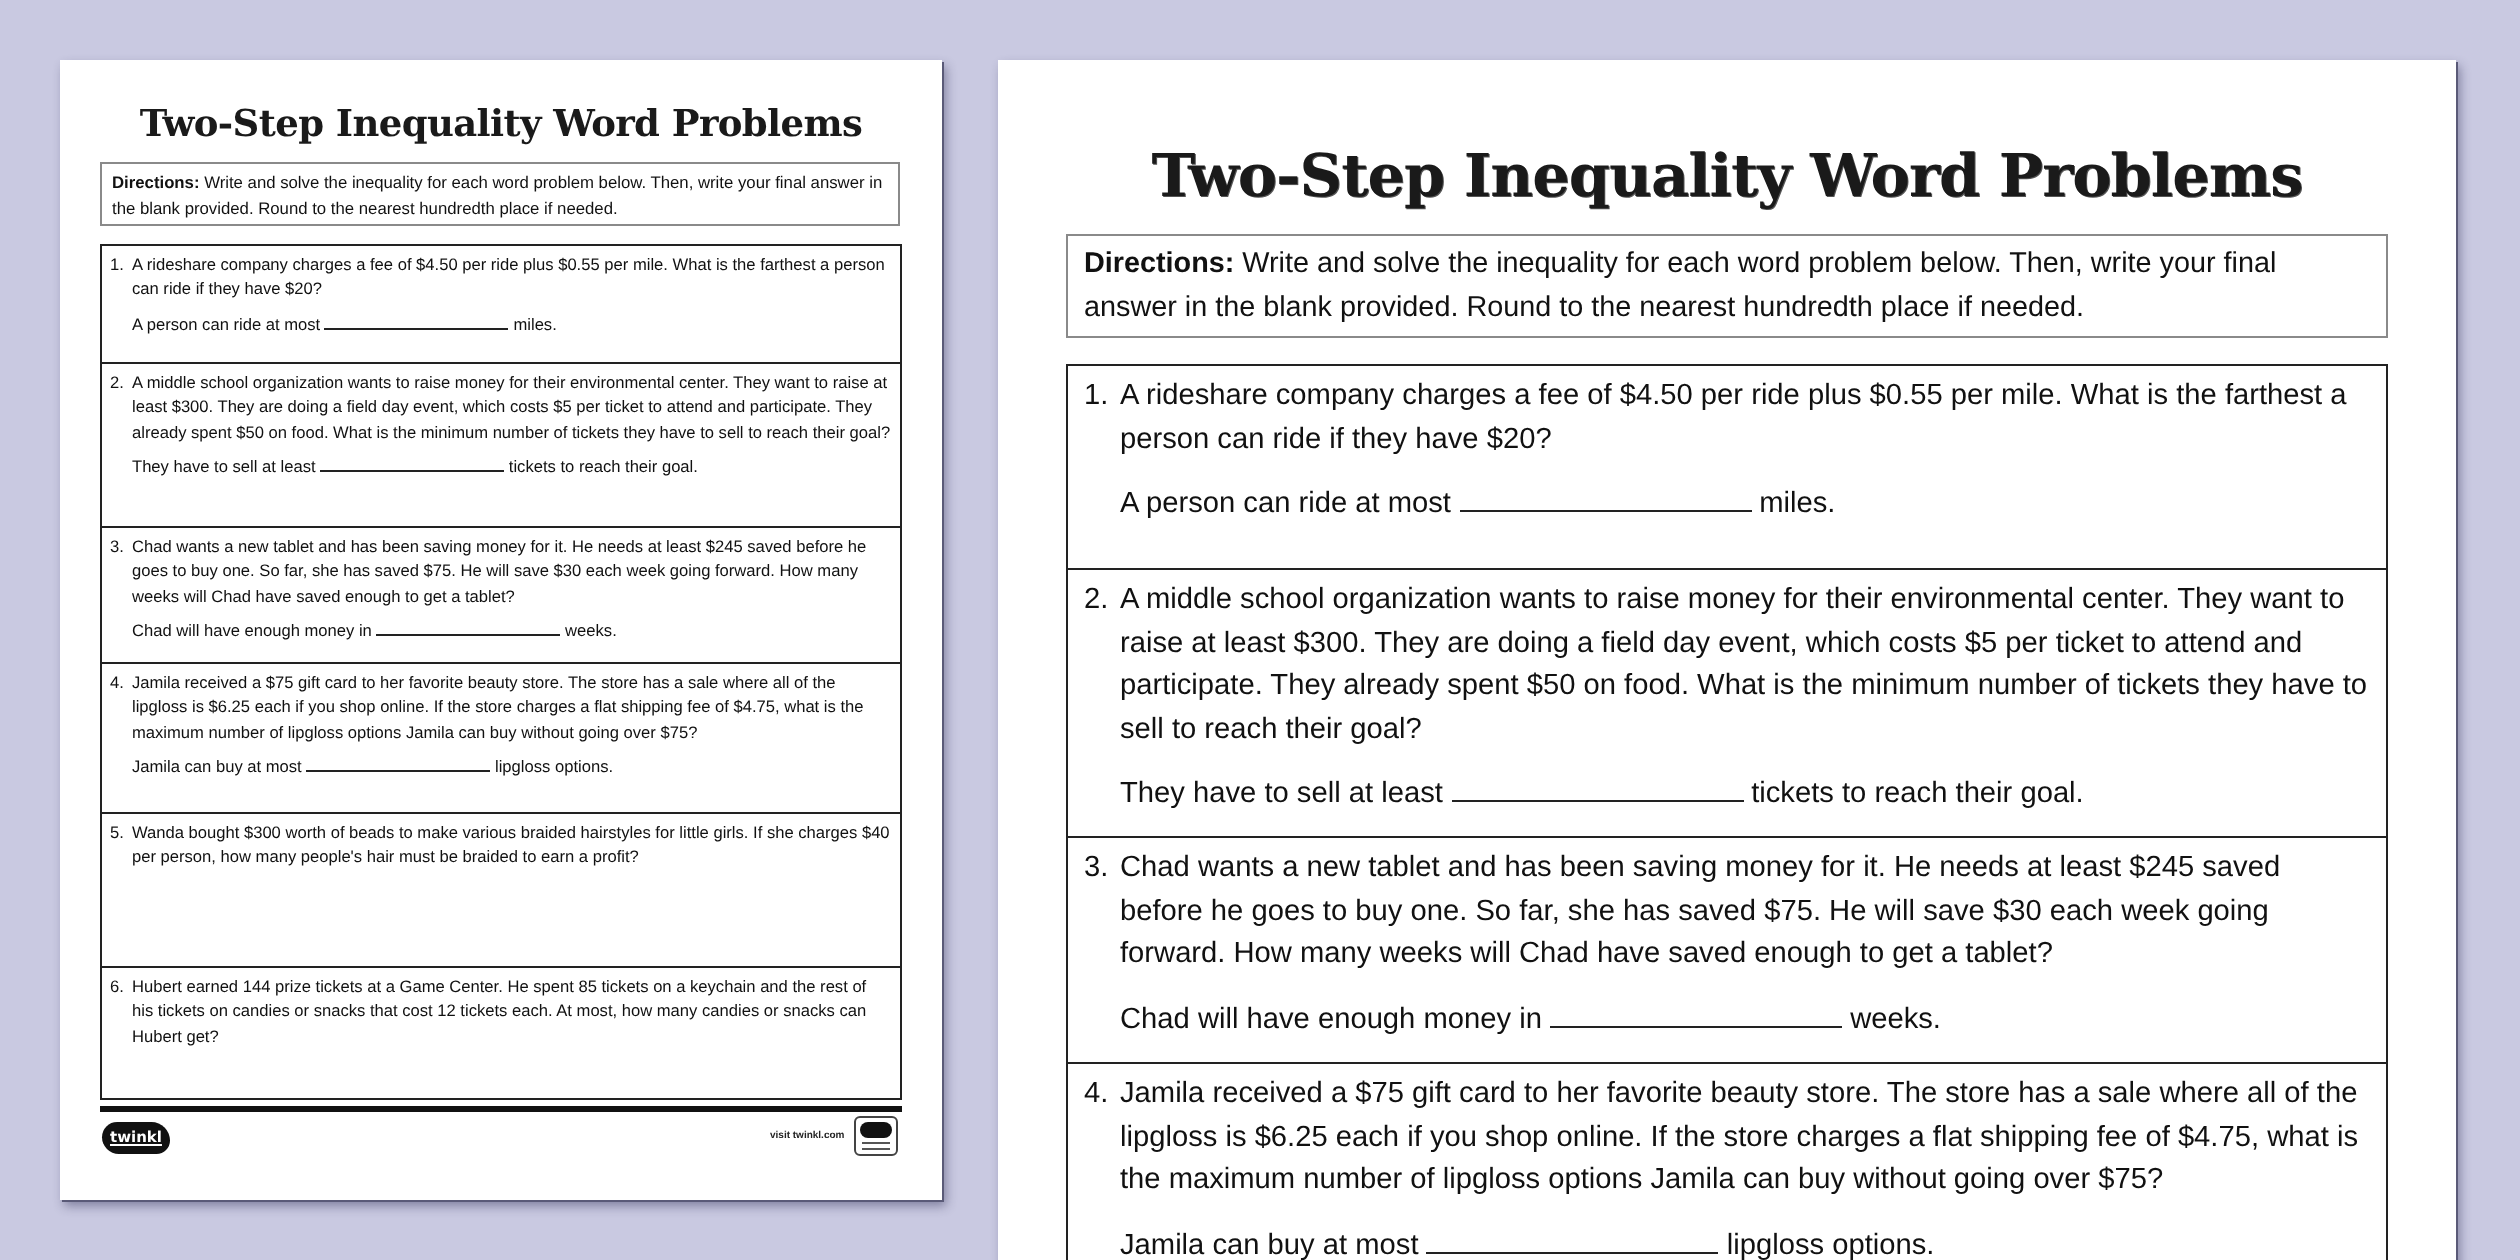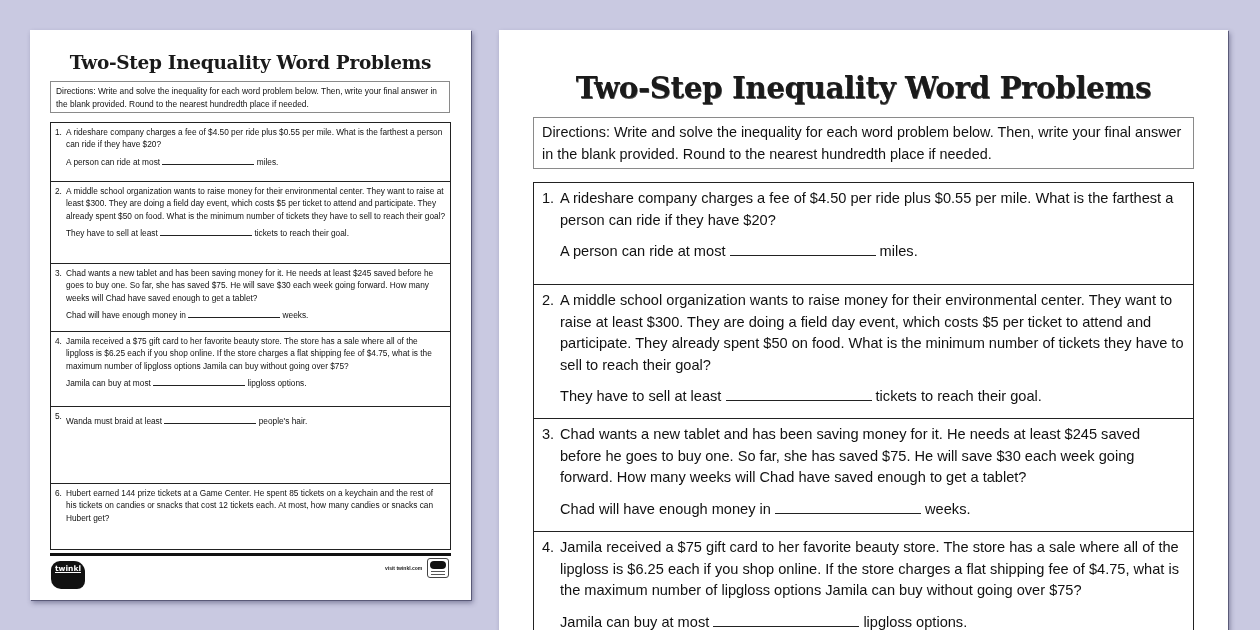--- a/index.html
+++ b/index.html
@@ -31,7 +31,7 @@
   }
   #page-left .directions { left: 20px; top: 51px; width: 400px; height: 32px; font-size: 8.4px; line-height: 12.5px; padding: 3px 5px; }
   #page-right .directions { left: 34px; top: 87px; width: 661px; height: 52px; font-size: 14.4px; line-height: 21.5px; padding: 4px 8px; }
-  .directions b { font-weight: normal; margin-top: 20px; }
+  .directions b { font-weight: bold; margin-top: 20px; }
 
   .problems {
     position: absolute; border: 1.4px solid #222; box-sizing: border-box;

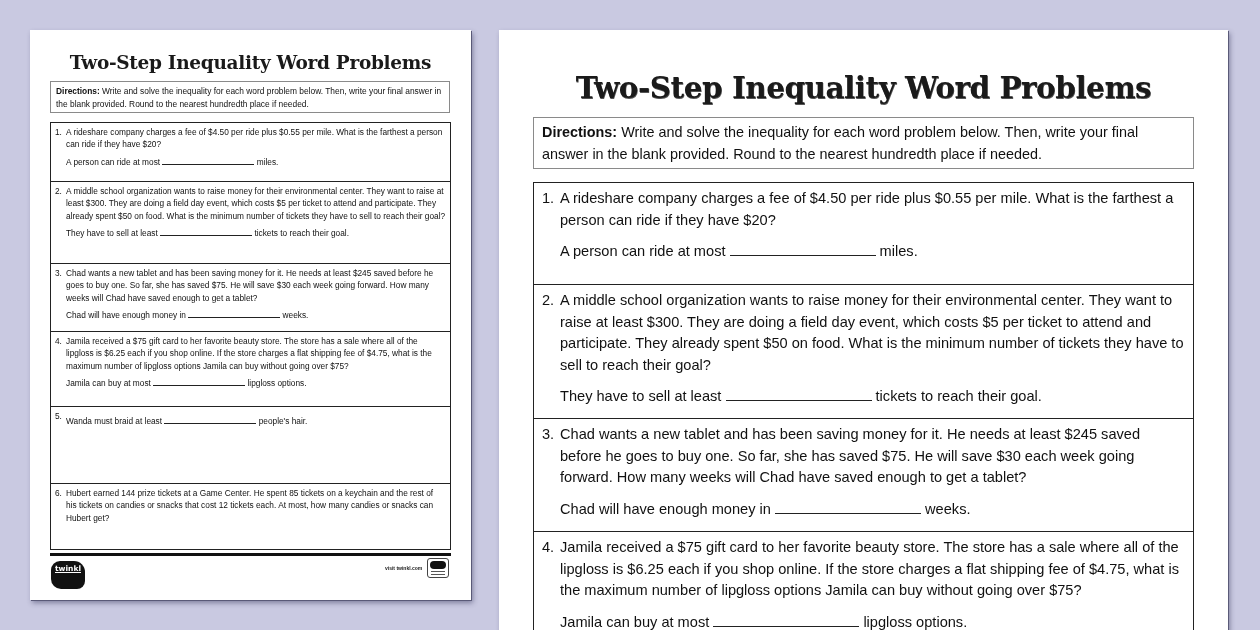--- a/index.html
+++ b/index.html
@@ -112,7 +112,7 @@
       <div class="answer"><span>Jamila can buy at most</span> <span class="blank"></span> <span>lipgloss options.</span></div>
     </div>
     <div class="row r4">
-      <div class="q"><span class="num">5.</span></div>
+      <div class="q"><span class="num">5.</span><span>Wanda bought $300 worth of beads to make various braided hairstyles for little girls. If she charges $40 per person, how many people's hair must be braided to earn a profit?</span></div>
       <div class="answer"><span>Wanda must braid at least</span> <span class="blank"></span> <span>people's hair.</span></div>
     </div>
     <div class="row r5">

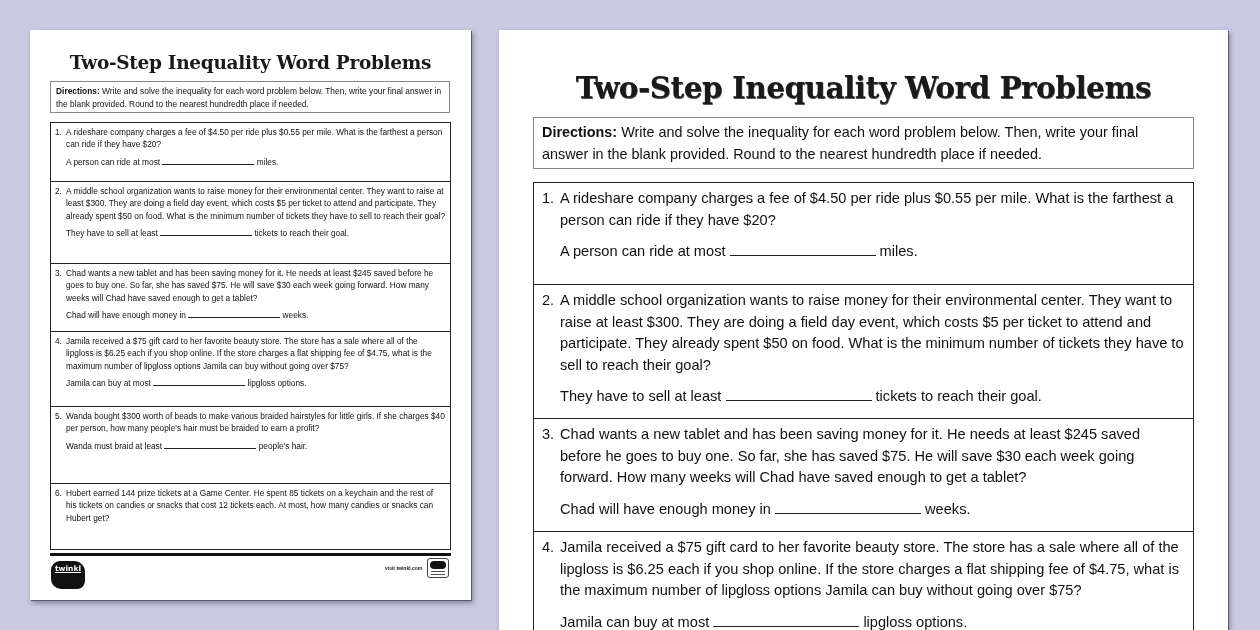--- a/index.html
+++ b/index.html
@@ -113,7 +113,6 @@
     </div>
     <div class="row r4">
       <div class="q"><span class="num">5.</span><span>Wanda bought $300 worth of beads to make various braided hairstyles for little girls. If she charges $40 per person, how many people's hair must be braided to earn a profit?</span></div>
-      <div class="answer"><span>Wanda must braid at least</span> <span class="blank"></span> <span>people's hair.</span></div>
     </div>
     <div class="row r5">
       <div class="q"><span class="num">6.</span><span>Hubert earned 144 prize tickets at a Game Center. He spent 85 tickets on a keychain and the rest of his tickets on candies or snacks that cost 12 tickets each. At most, how many candies or snacks can Hubert get?</span></div>

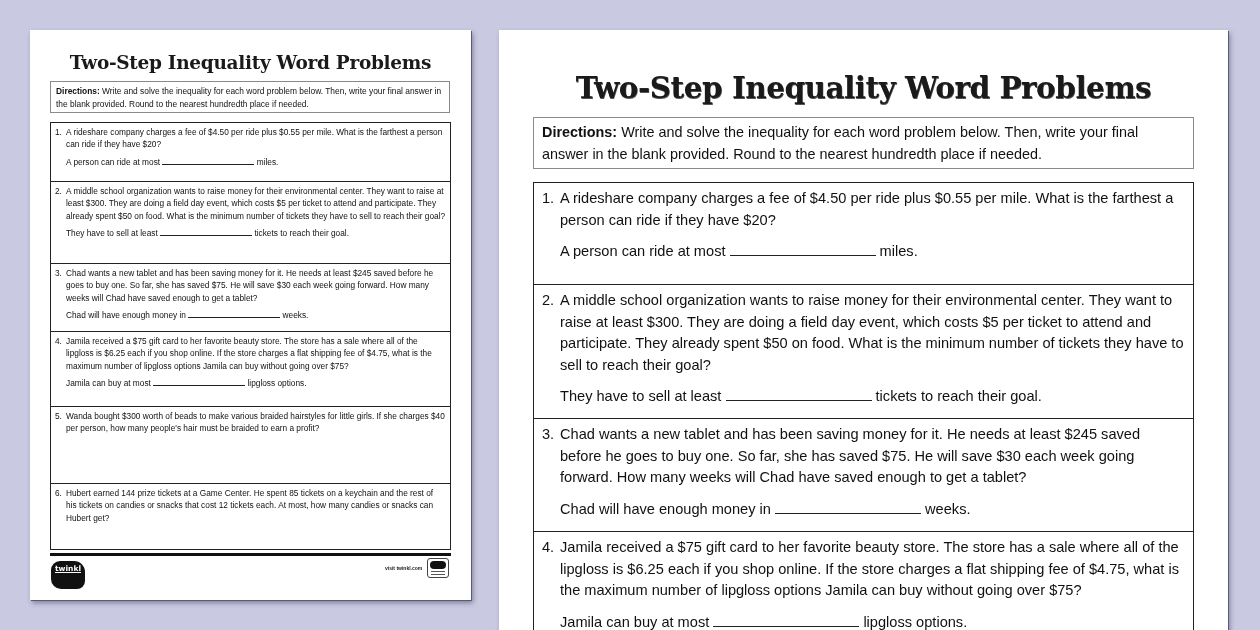--- a/index.html
+++ b/index.html
@@ -70,7 +70,7 @@
 
   .footer-rule { position: absolute; left: 20px; width: 401px; top: 523px; height: 2.5px; background: #111; }
   .logo-twinkl {
-    position: absolute; left: 21px; top: 531px; width: 34px; height: 28px;
+    position: absolute; left: 21px; top: 531px; width: 34px; height: 16px;
     background: #111; border-radius: 9px 11px 8px 10px;
     color: #fff; font-size: 7.5px; font-weight: bold; text-align: center; line-height: 16px;
     font-family: "DejaVu Sans", sans-serif;

